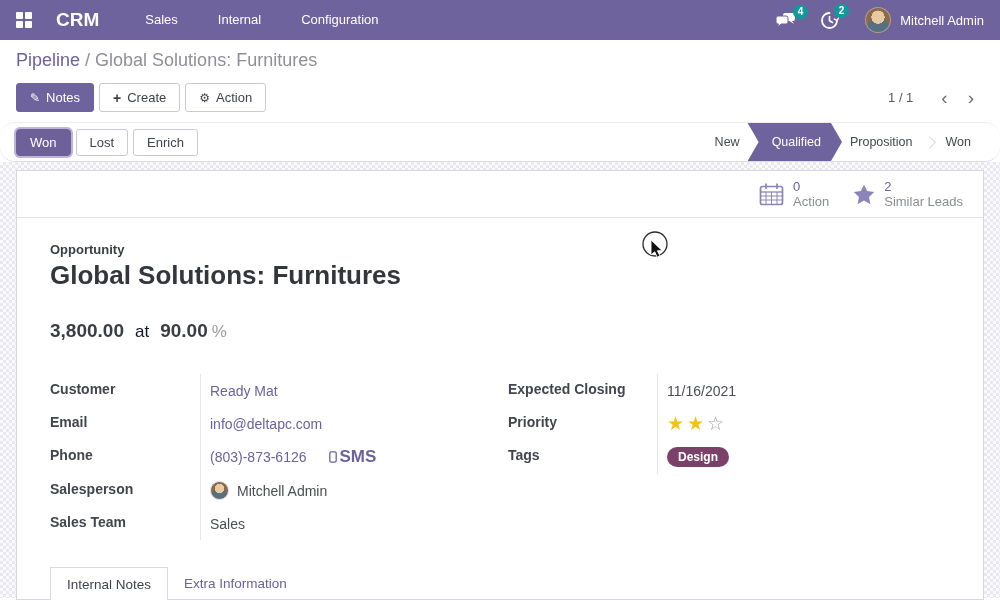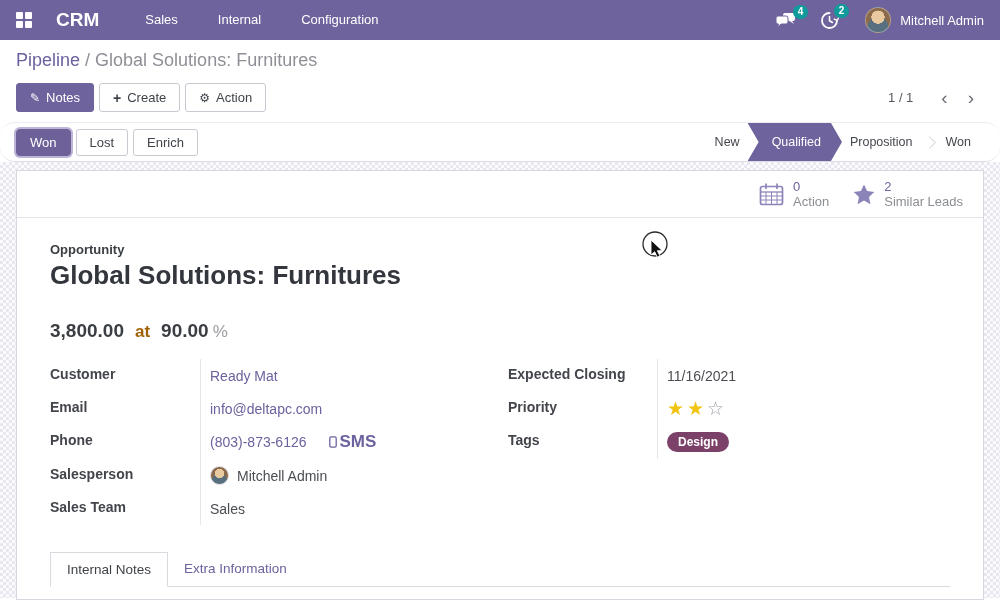--- a/index.html
+++ b/index.html
@@ -82,7 +82,7 @@
   .opp-type { font-size:13px; font-weight:bold; color:#3a3f44; }
   .opp-title { font-size:26px; font-weight:bold; color:#33363c; margin:3px 0 0; }
   .amount-row { margin-top:29px; font-size:19px; font-weight:bold; color:#3a3d42; }
-  .amount-at { color:#a16207; font-weight:bold; font-size:17px; margin:0 11px; }
+  .amount-at { color:#0f172a; font-weight:normal; font-size:17px; margin:0 11px; }
   .pct-sign { color:#9b9da3; font-weight:normal; font-size:17px; margin-left:4px; }
 
   .fields { display:flex; margin-top:17px;gap:16px; }

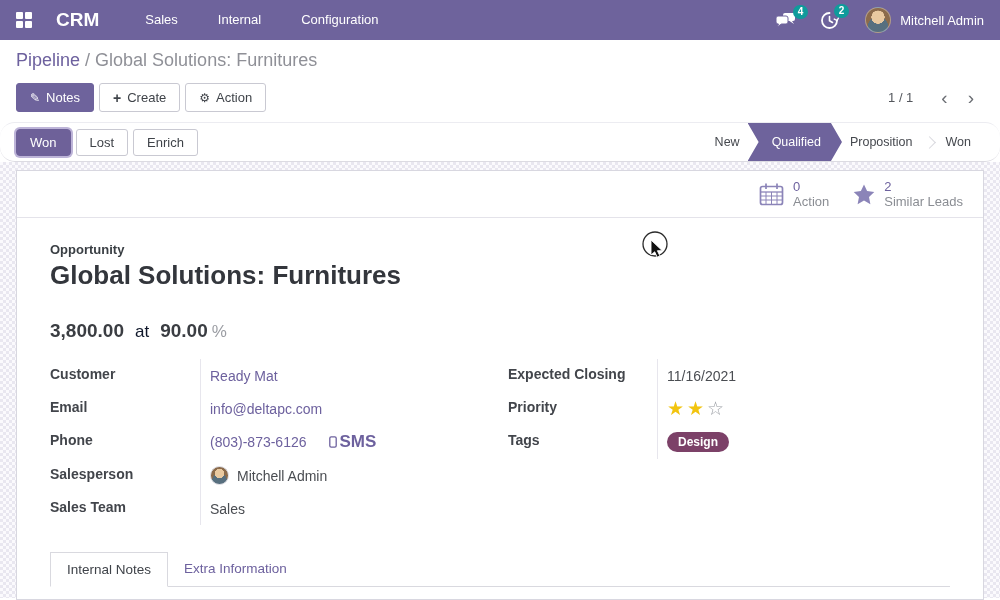--- a/index.html
+++ b/index.html
@@ -85,7 +85,7 @@
   .amount-at { color:#0f172a; font-weight:normal; font-size:17px; margin:0 11px; }
   .pct-sign { color:#9b9da3; font-weight:normal; font-size:17px; margin-left:4px; }
 
-  .fields { display:flex; margin-top:17px;gap:16px; }
+  .fields { display:flex; margin-top:32px;gap:16px; }
   .fgroup { flex:1 1 50%; display:grid; grid-template-columns:151px 1fr; align-content:start; }
   .fgroup.rightcol { grid-template-columns:150px 1fr; }
   .flabel { font-size:14px; font-weight:bold; color:#42454b; padding:7px 8px 7px 0;

